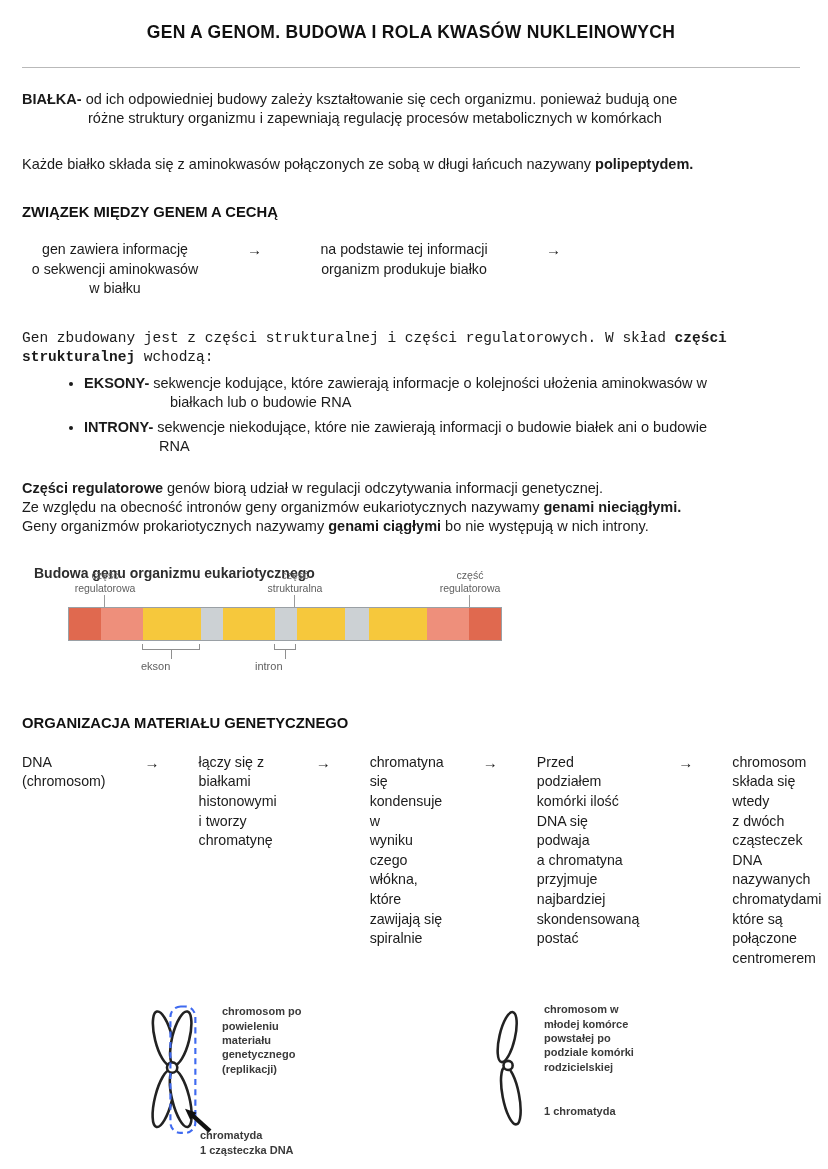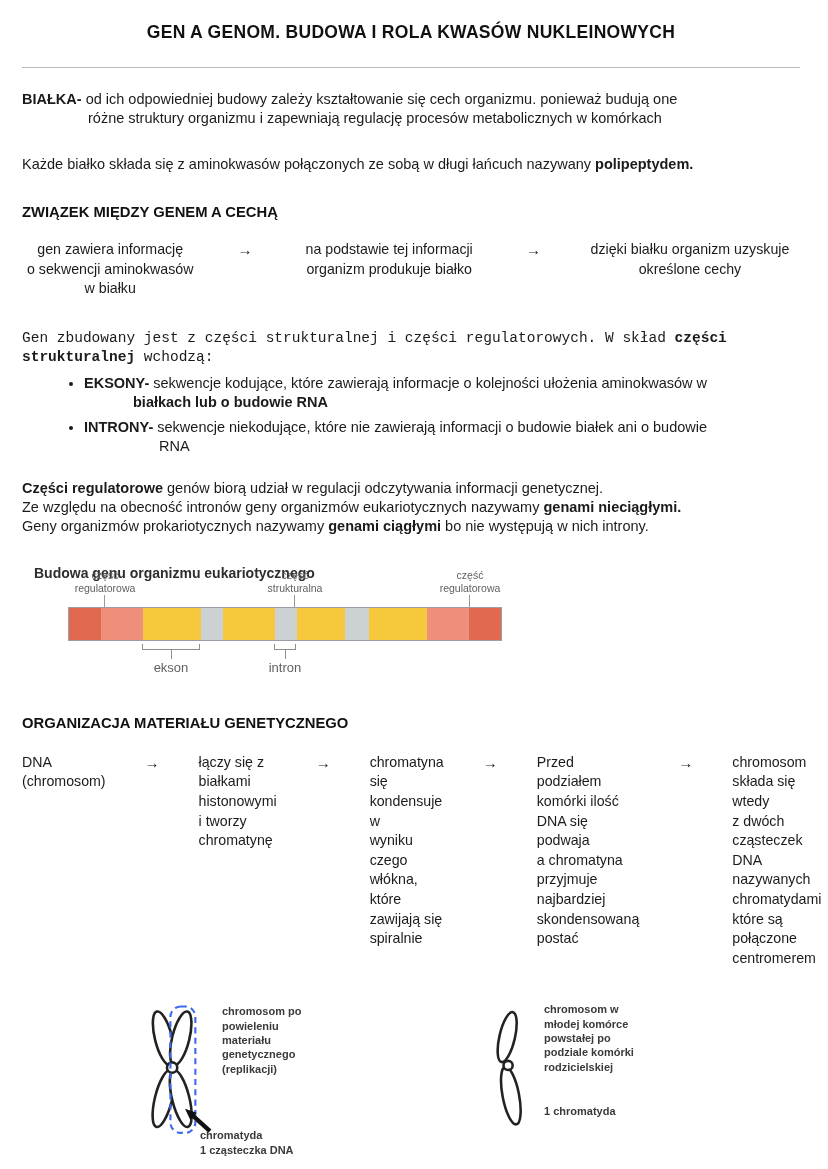--- a/index.html
+++ b/index.html
@@ -85,8 +85,6 @@
     <div class="flow-step s2">na podstawie tej informacji
 organizm produkuje białko</div>
     <div class="flow-arrow">→</div>
-    <div class="flow-step s3">dzięki białku organizm uzyskuje
-określone cechy</div>
   </div>
 
   <p class="para mt30"><span>Gen zbudowany jest z części strukturalnej i części regulatorowych. W skład </span><b>części strukturalnej</b><span> wchodzą:</span></p>

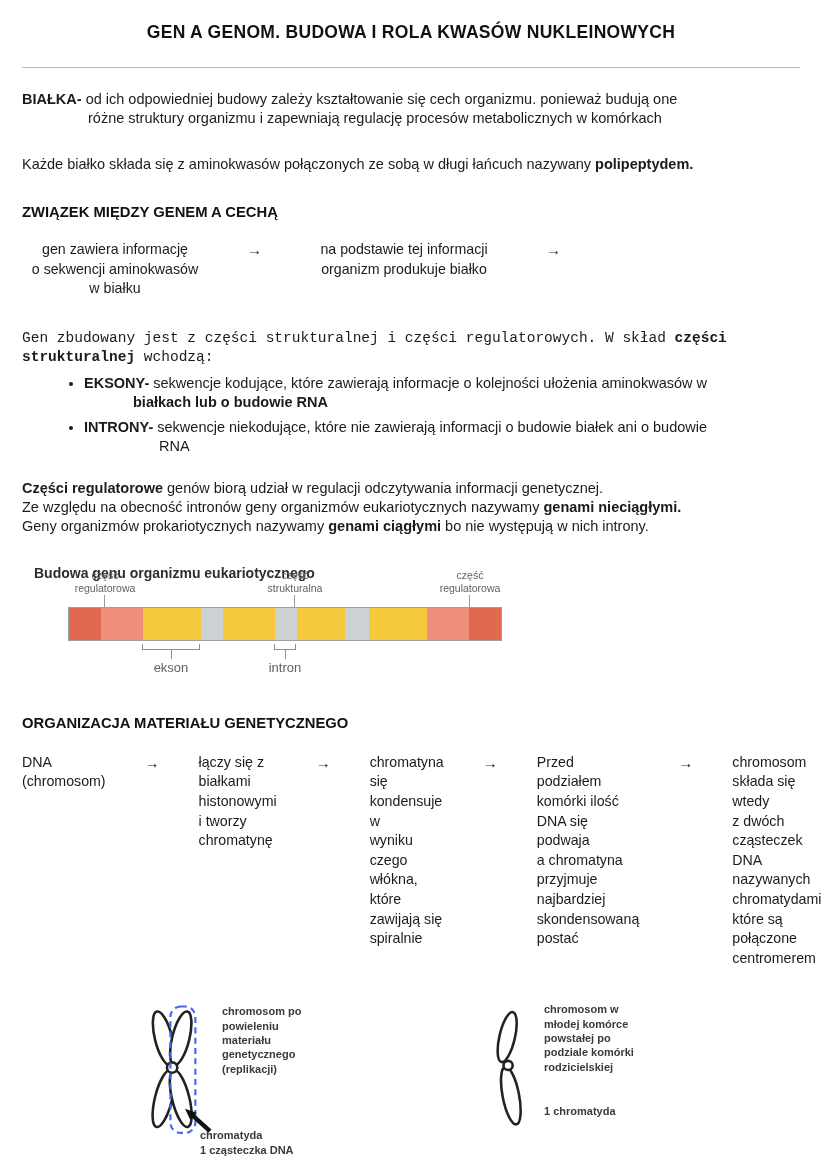--- a/index.html
+++ b/index.html
@@ -32,7 +32,7 @@
 
   .bullets { margin-top:6px; padding-left:62px; }
   .bullets li { font-size:14.5px; line-height:1.34; margin-bottom:5px; }
-  .bullet-ind-a { display:inline-block; margin-left:49px;font-weight:bold; }
+  .bullet-ind-a { display:inline-block; margin-left:86px; }
   .bullet-ind-b { display:inline-block; margin-left:75px; }
 
   .gene-diagram { position:relative; height:150px; margin-top:12px; margin-left:8px; }

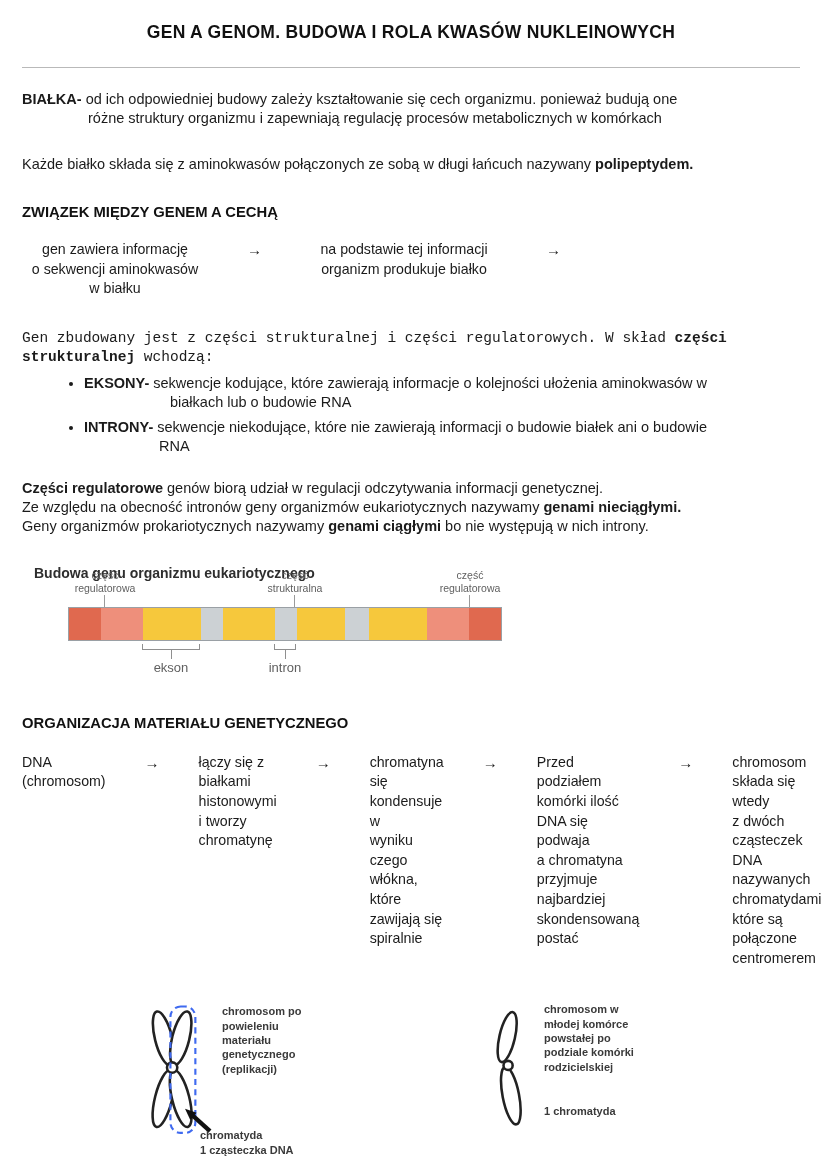--- a/index.html
+++ b/index.html
@@ -47,7 +47,7 @@
   .bk-ekson { left:112px; width:58px; } .bk-intron { left:244px; width:22px; }
   .gd-stem { position:absolute; top:101px; height:9px; width:0; border-left:1px solid #8f8f8f; }
   .st-ekson { left:141px; } .st-intron { left:255px; }
-  .gd-bottom-label { position:absolute; top:111px; width:60px; font-size:13px; color:#606060; text-align:center; }
+  .gd-bottom-label { position:absolute; top:111px; width:60px; font-size:11px; color:#606060; text-align:left; }
   .bl-ekson { left:111px; } .bl-intron { left:225px; }
 
   .figures { display:flex; margin-top:34px; margin-left:108px; }

